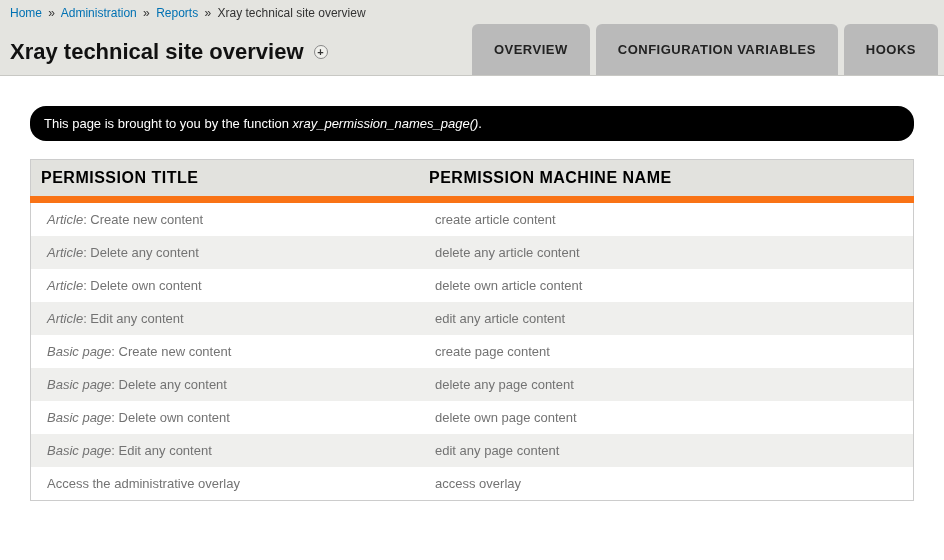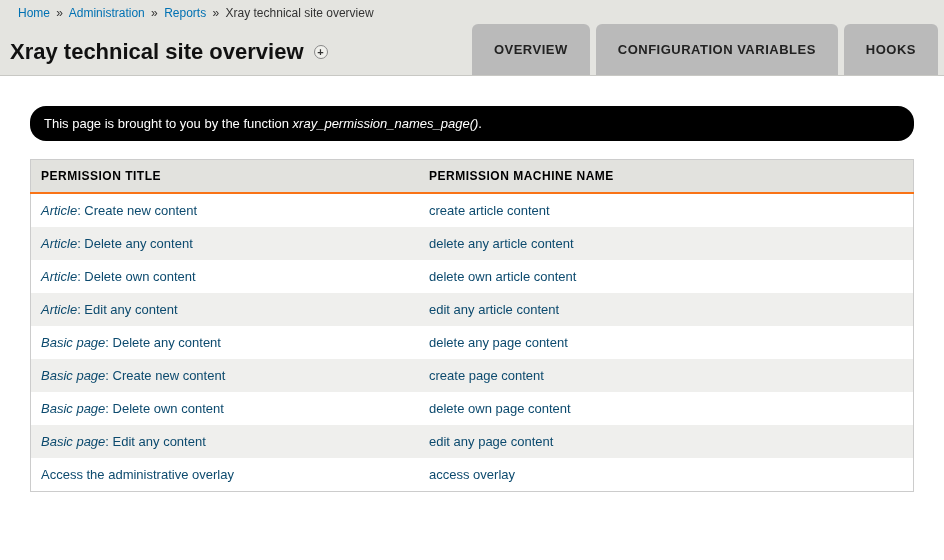--- a/index.html
+++ b/index.html
@@ -12,7 +12,7 @@
     overflow: hidden;
   }
   .topbar {
-    padding: 6px 18px 4px;
+    padding: 6px 10px 4px;
     font-size: 12px;
   }
   .topbar a { color: #0071b3; text-decoration: none; }

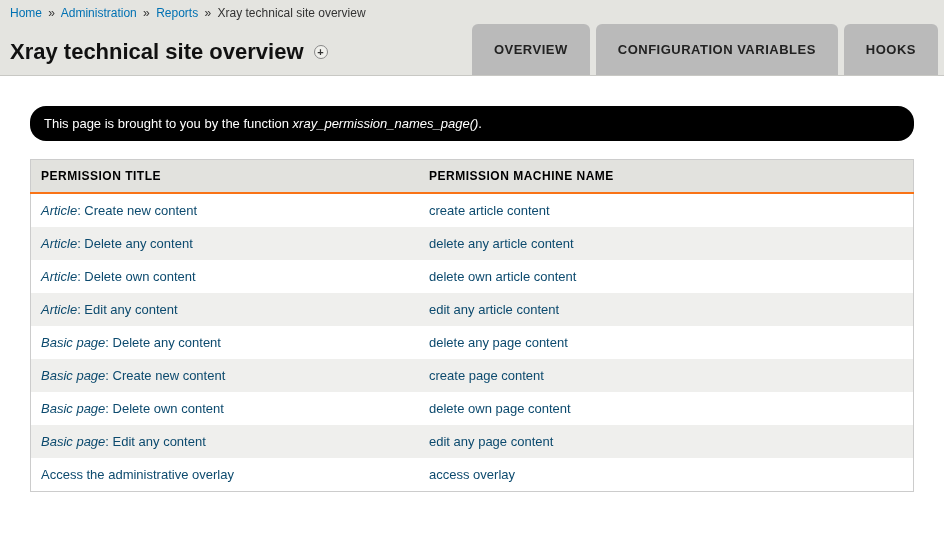--- a/index.html
+++ b/index.html
@@ -93,9 +93,9 @@
     background: #e2e2de;
     text-align: left;
     padding: 9px 10px;
-    font-size: 12px;
+    font-size: 16px;
     letter-spacing: 0.5px;
-    border-bottom: 2px solid #f97316;
+    border-bottom: 7px solid #f97316;
   }
   tbody td {
     padding: 9px 10px;

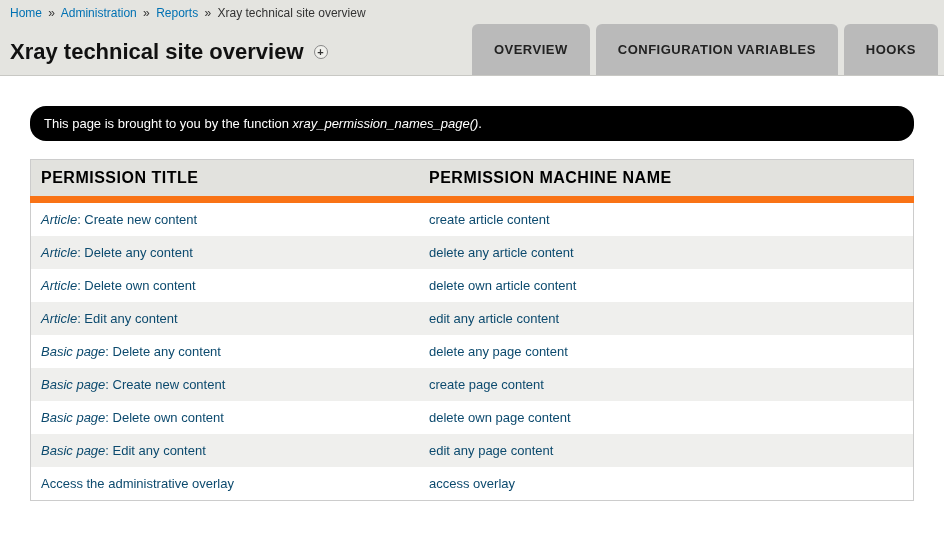--- a/index.html
+++ b/index.html
@@ -98,9 +98,9 @@
     border-bottom: 7px solid #f97316;
   }
   tbody td {
-    padding: 9px 10px;
+    padding: 9px 16px;
     font-size: 13px;
-    color: #0c4a6e;
+    color: #737373;
   }
   tbody tr:nth-child(even) td { background: #efefed; }
   tbody tr:nth-child(odd) td { background: #fff; }

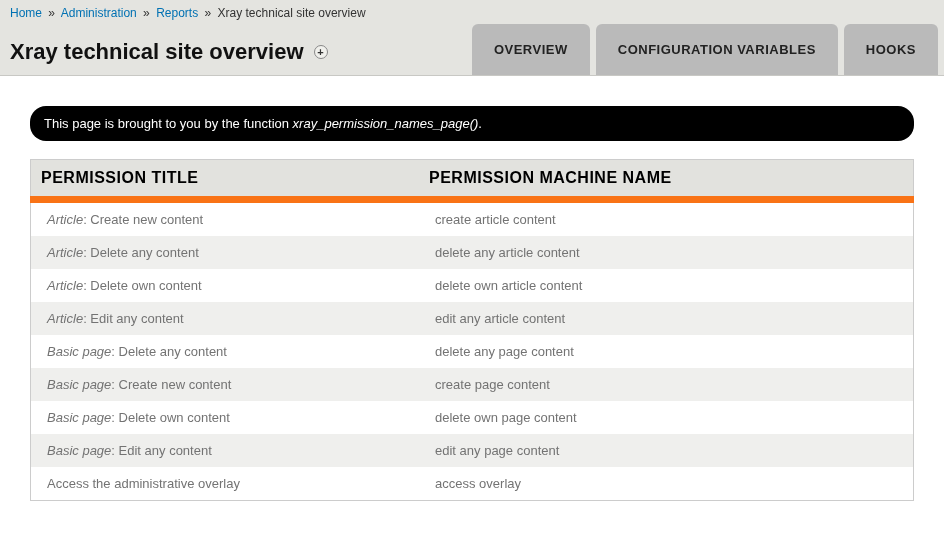--- a/index.html
+++ b/index.html
@@ -162,12 +162,12 @@
           <td>edit any article content</td>
         </tr>
         <tr>
+          <td><em>Basic page</em><span>: Create new content</span></td>
+          <td>create page content</td>
+        </tr>
+        <tr>
           <td><em>Basic page</em><span>: Delete any content</span></td>
           <td>delete any page content</td>
-        </tr>
-        <tr>
-          <td><em>Basic page</em><span>: Create new content</span></td>
-          <td>create page content</td>
         </tr>
         <tr>
           <td><em>Basic page</em><span>: Delete own content</span></td>

